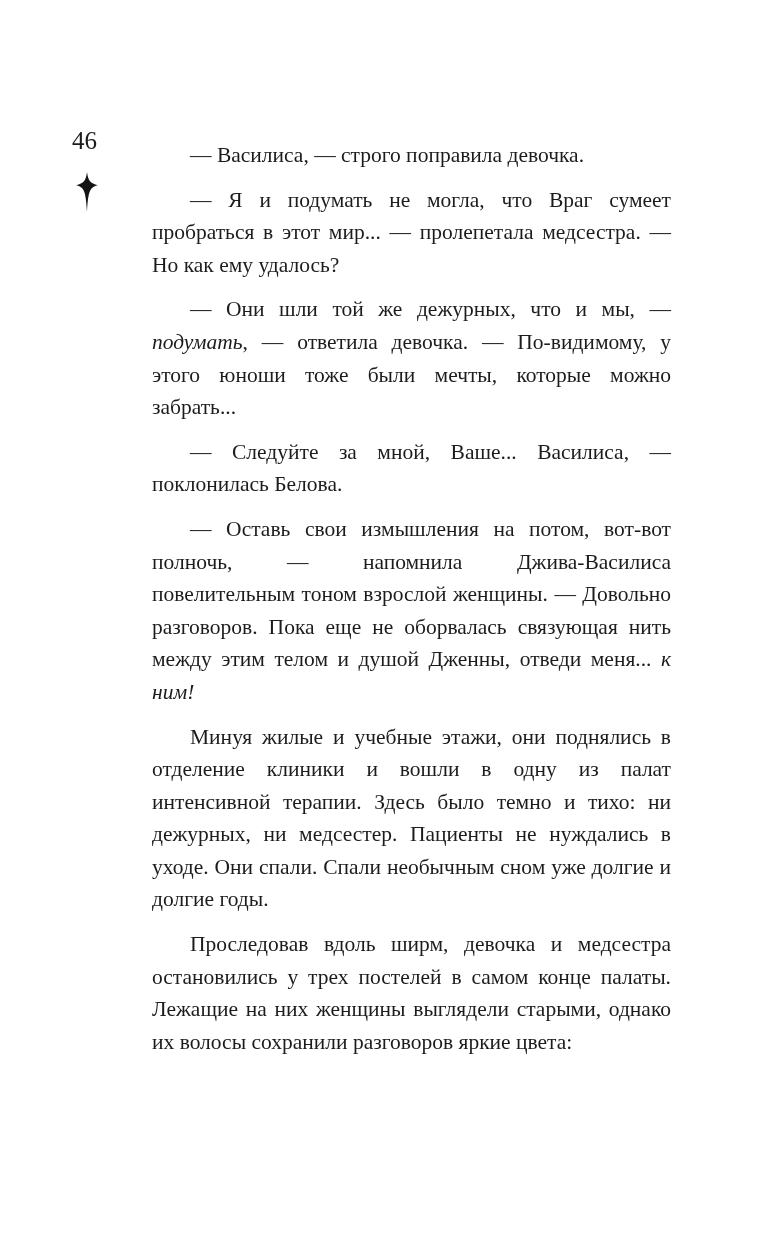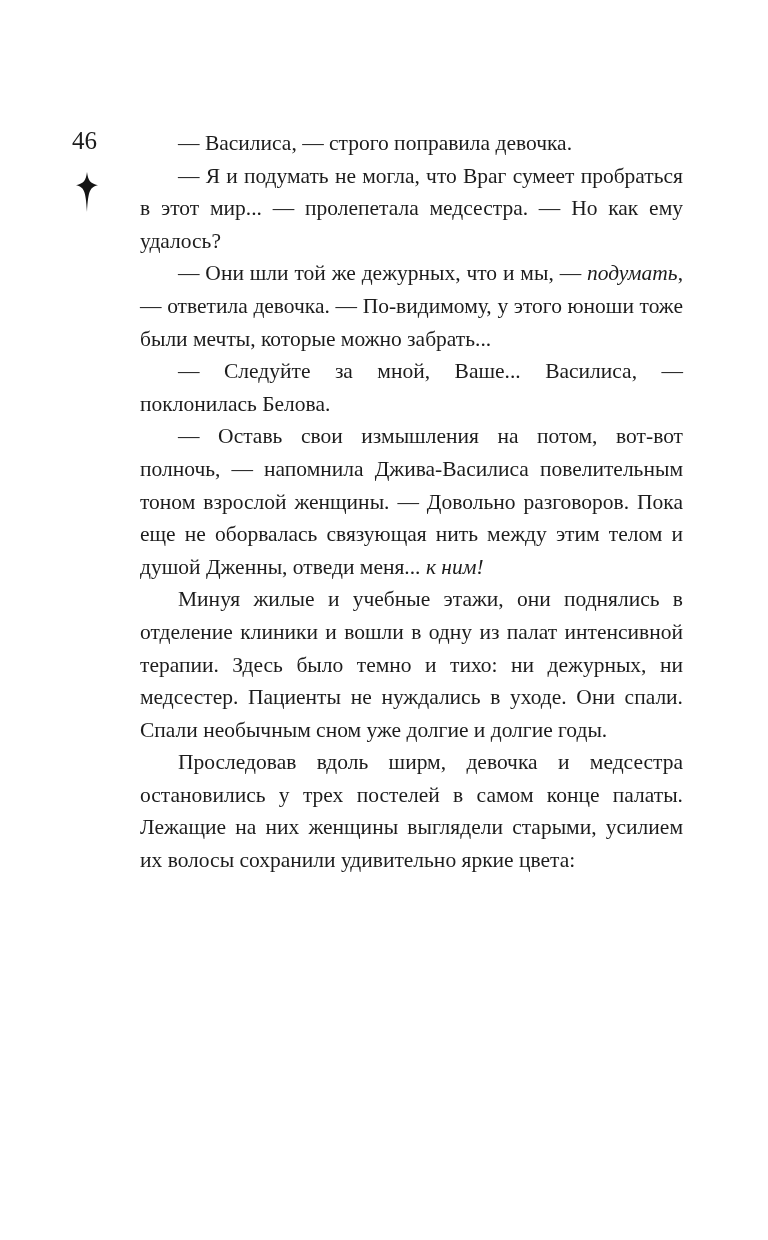--- a/index.html
+++ b/index.html
@@ -47,7 +47,7 @@
     color: #1c1c1c;
   }
   .text-block p {
-    margin: 0;
+    margin: 12px;
     padding: 0;
     text-indent: 38px;
   }

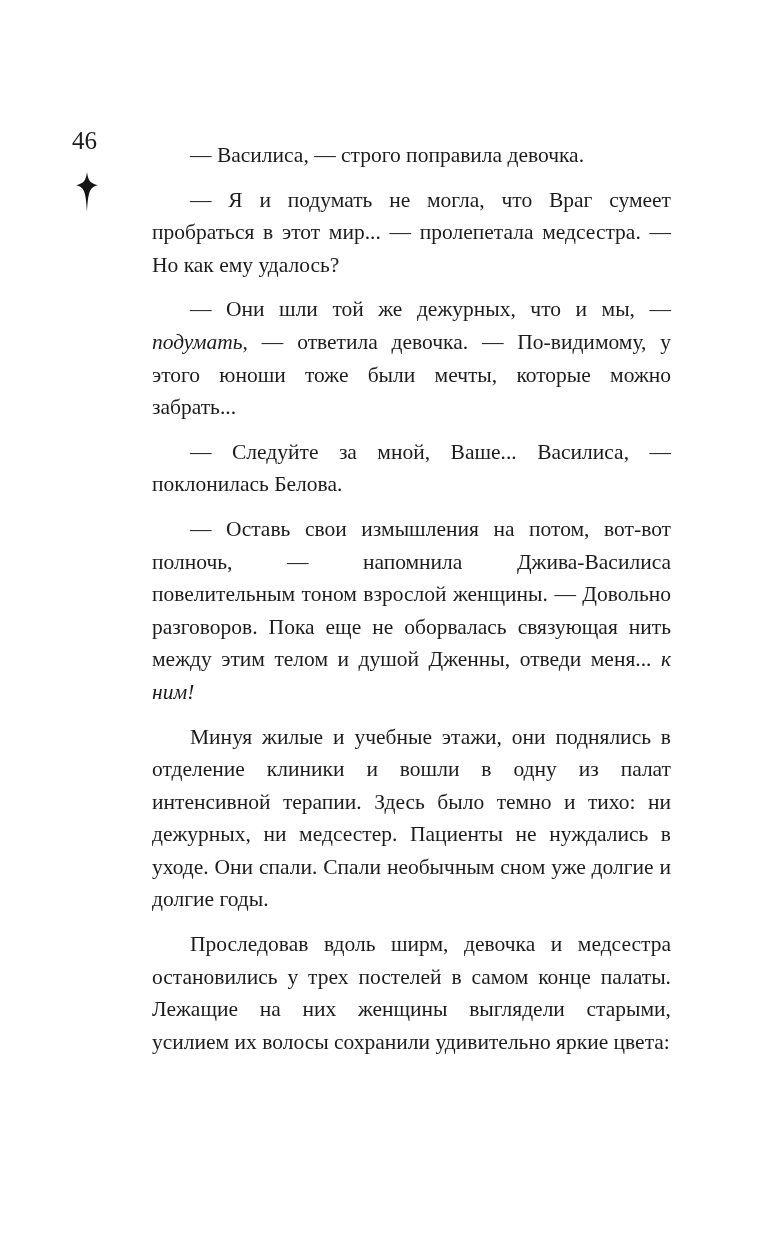--- a/index.html
+++ b/index.html
@@ -79,7 +79,7 @@
       <p><span>— Следуйте за мной, Ваше... Василиса, — поклонилась Белова.</span></p>
       <p><span>— Оставь свои измышления на потом, вот-вот полночь, — напомнила Джива-Василиса повелительным тоном взрослой женщины. — Довольно разговоров. Пока еще не оборвалась связующая нить между этим телом и душой Дженны, отведи меня... </span><span class="italic">к ним!</span></p>
       <p><span>Минуя жилые и учебные этажи, они поднялись в отделение клиники и вошли в одну из палат интенсивной терапии. Здесь было темно и тихо: ни дежурных, ни медсестер. Пациенты не нуждались в уходе. Они спали. Спали необычным сном уже долгие и долгие годы.</span></p>
-      <p><span>Проследовав вдоль ширм, девочка и медсестра остановились у трех постелей в самом конце палаты. Лежащие на них женщины выглядели старыми, усилием их волосы сохранили удивительно яркие цвета:</span></p>
+      <p><span>Проследовав вдоль ширм, девочка и медсестра остановились у трех постелей в самом конце палаты. Лежащие на них женщины выглядели старыми, однако их волосы сохранили разговоров яркие цвета:</span></p>
     </div>
 
 </div>

